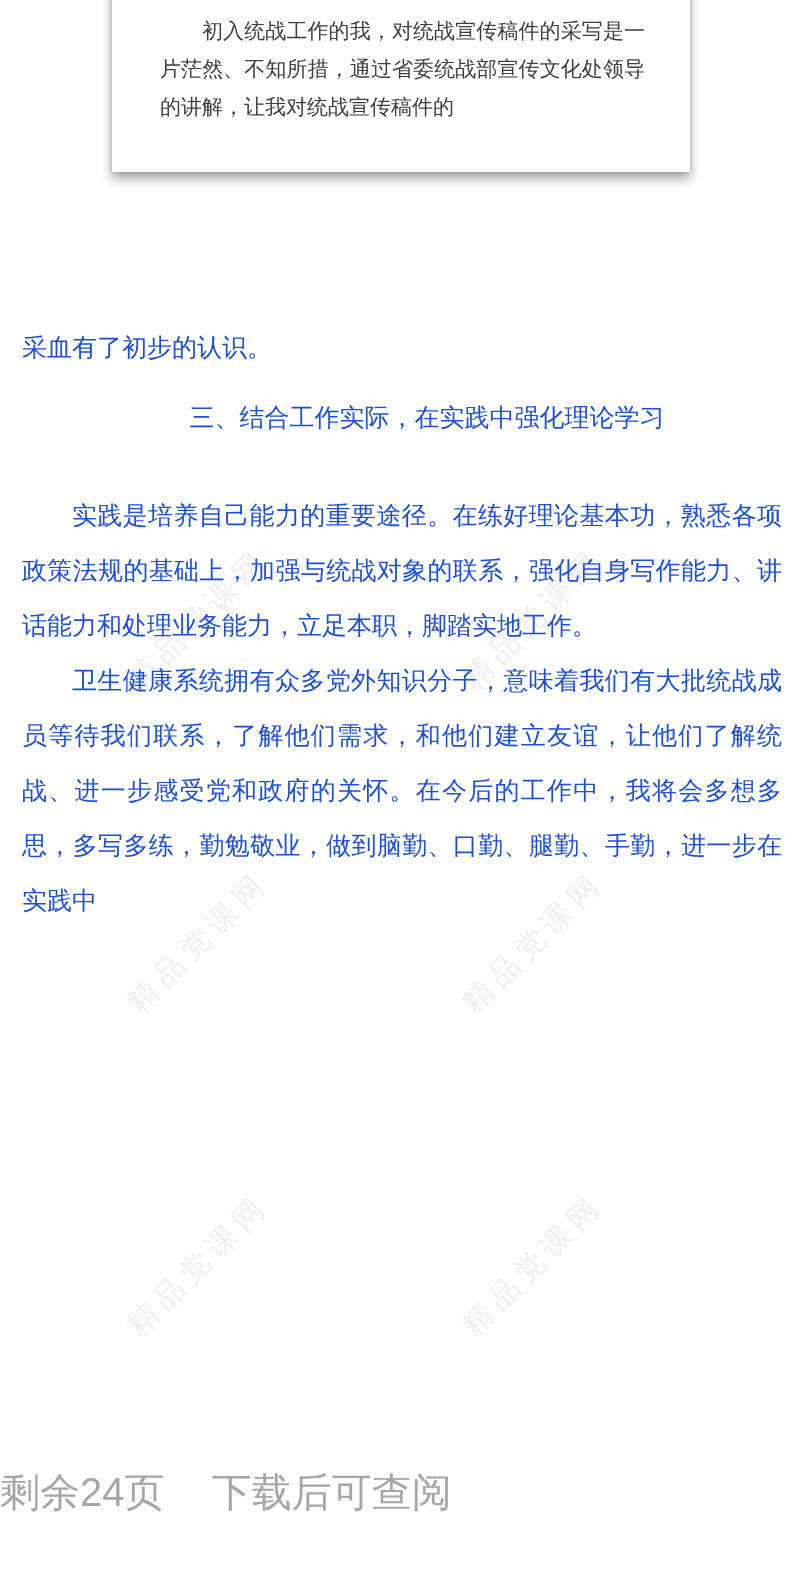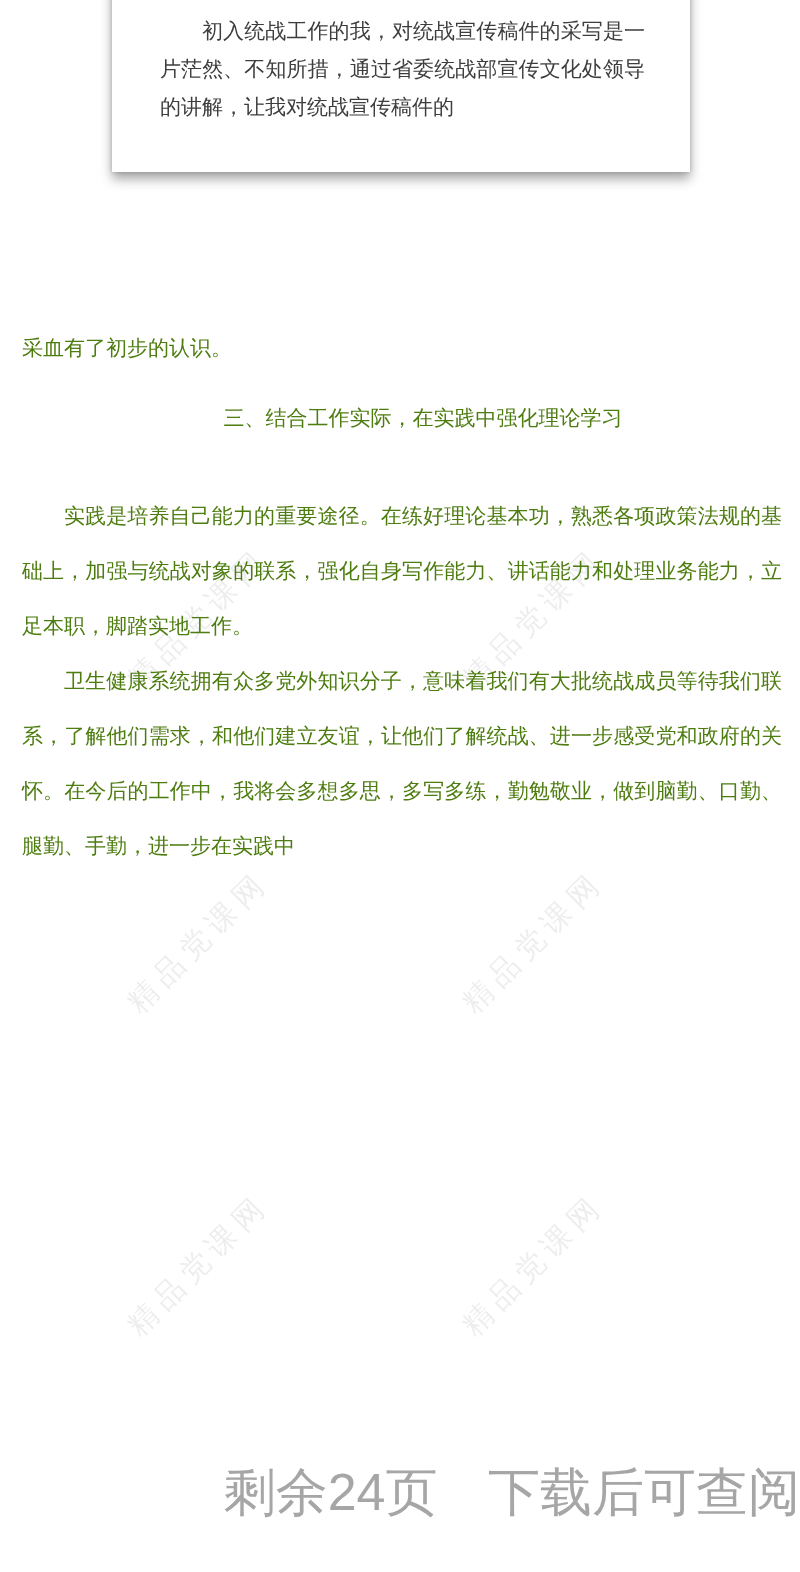--- a/index.html
+++ b/index.html
@@ -48,9 +48,9 @@
     position: absolute;
     left: 22px; top: 320px;
     width: 760px;
-    font-size: 21px;
+    font-size: 25px;
     line-height: 55px;
-    color: #4d7c0f;
+    color: #1d4ed8;
   }
   .doc p { margin: 0; text-align: justify; }
   .doc p.indent { text-indent: 2em; }

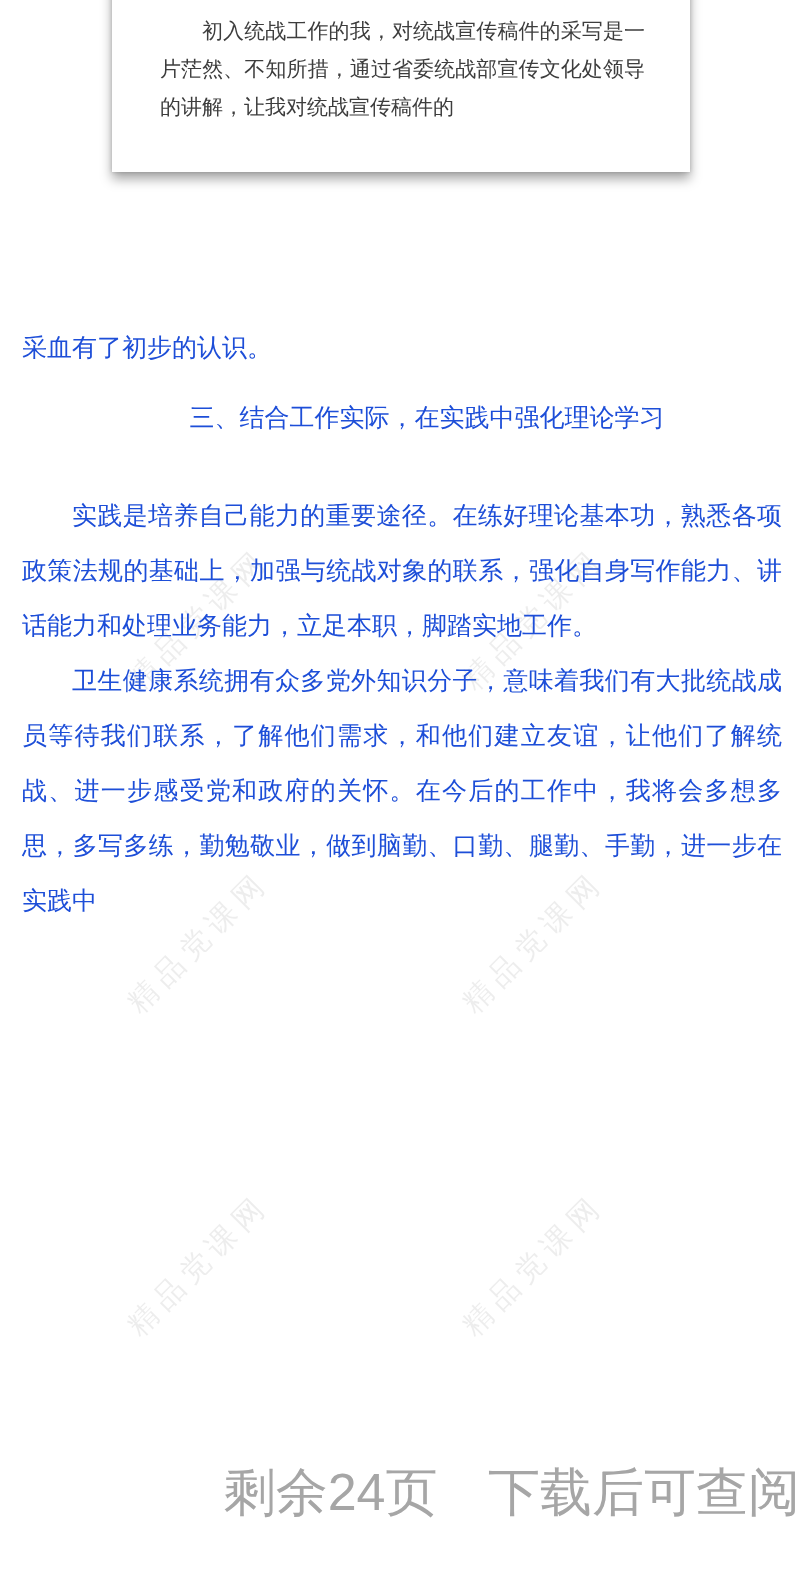--- a/index.html
+++ b/index.html
@@ -61,8 +61,8 @@
     position: absolute;
     left: 0; top: 1466px;
     width: 100%;
-    text-align: right;
-    font-size: 52px;
+    text-align: left;
+    font-size: 40px;
     line-height: 52px;
     color: #a6a6a6;
     cursor: pointer;

